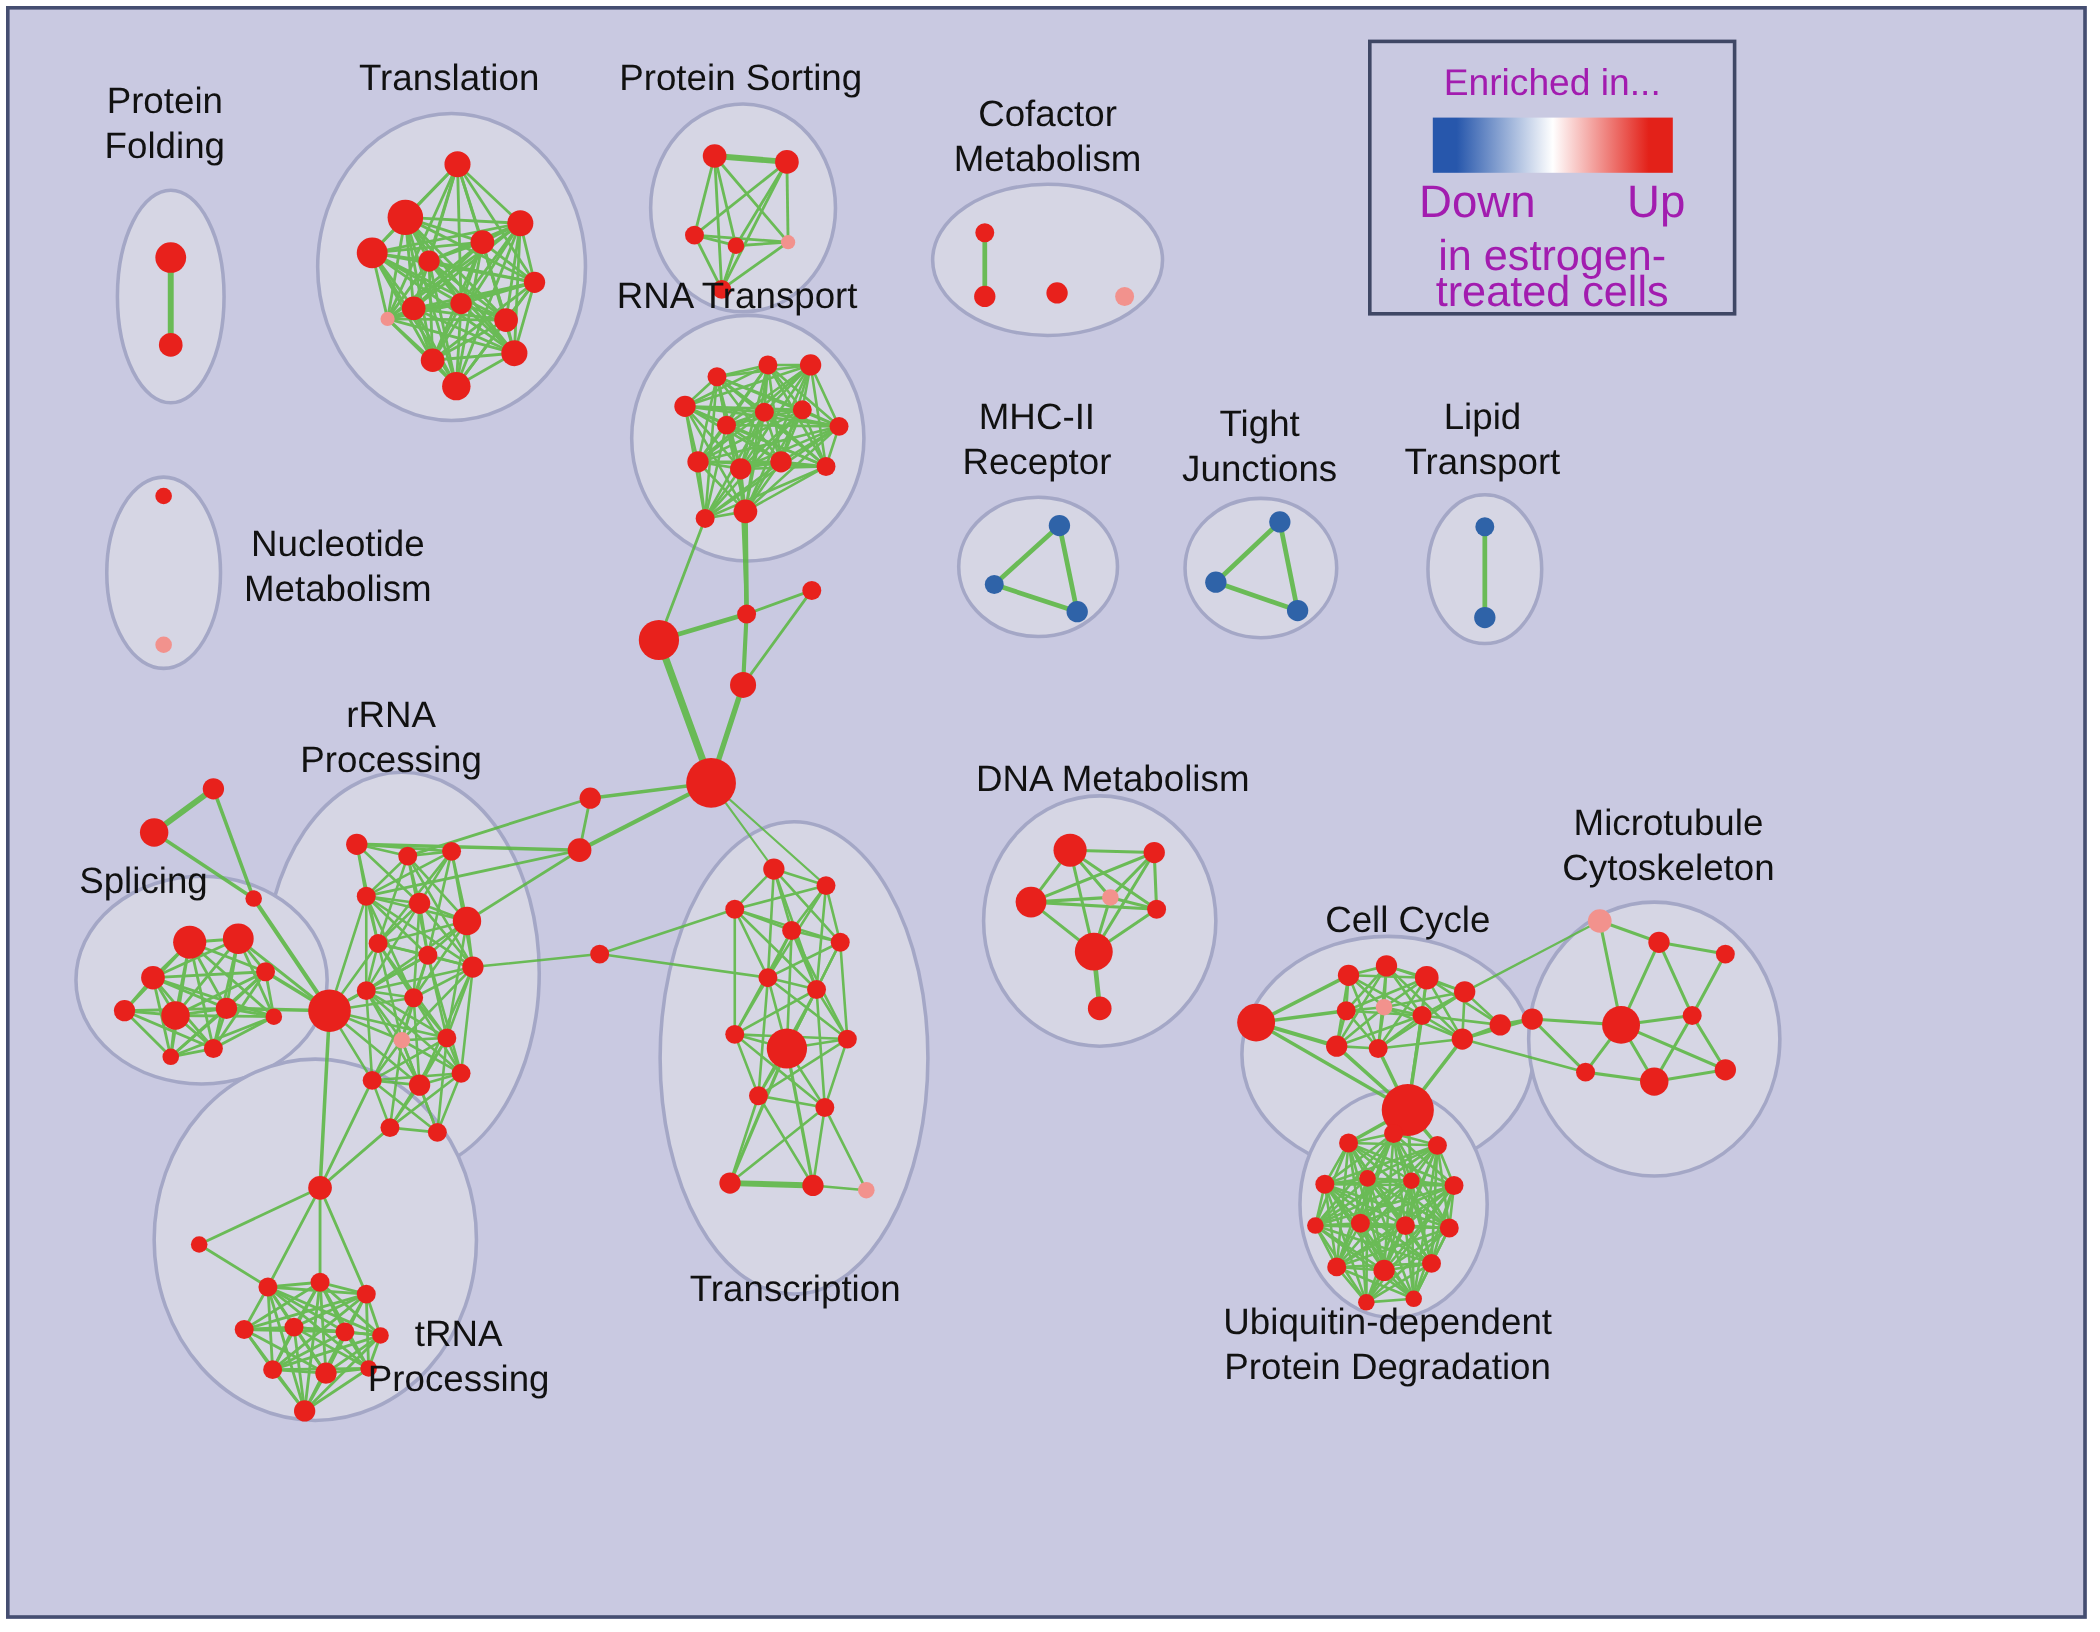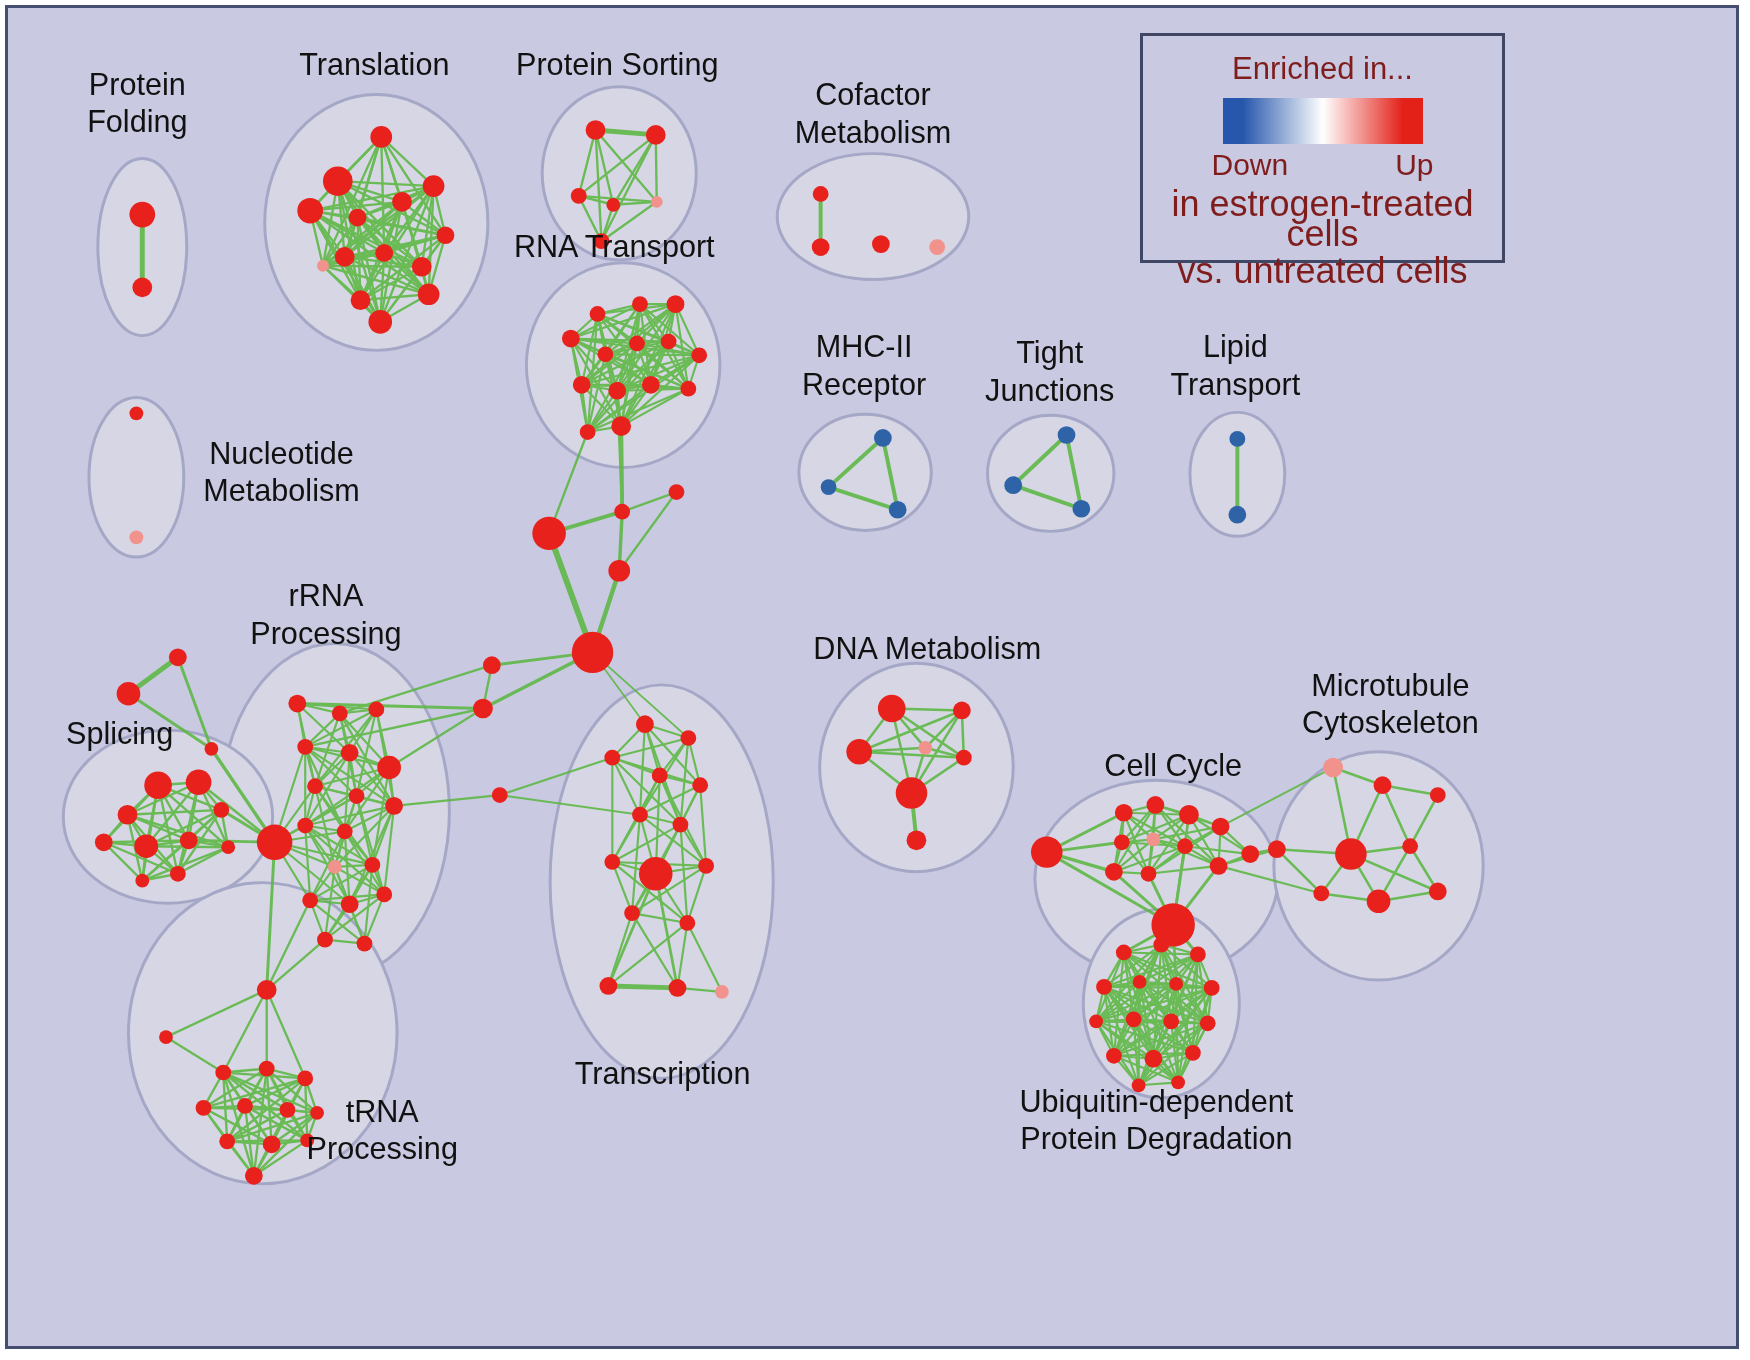--- a/index.html
+++ b/index.html
@@ -7,7 +7,7 @@
   .figure{position:absolute;left:5px;top:5px;width:1734px;height:1344px;border:3px solid #454e71;box-sizing:border-box;}
   .figure svg{position:absolute;left:0;top:0;width:100%;height:100%;}
   svg text{font-family:"Liberation Sans",sans-serif;}
-  .legend{position:absolute;left:1132px;top:25px;width:365px;height:230px;border:3.5px solid #3f4765;box-sizing:border-box;text-align:center;color:#7f1d1d;}
+  .legend{position:absolute;left:1132px;top:25px;width:307px;height:230px;border:3.5px solid #3f4765;box-sizing:border-box;text-align:center;color:#a21caf;}
   .legend-title{font-size:31px;margin-top:15px;}
   .legend-gradient{width:200px;height:46px;margin:11px auto 0 auto;}
   .legend-updown{width:222px;margin:4px auto 0 auto;display:flex;justify-content:space-between;font-size:30px;}

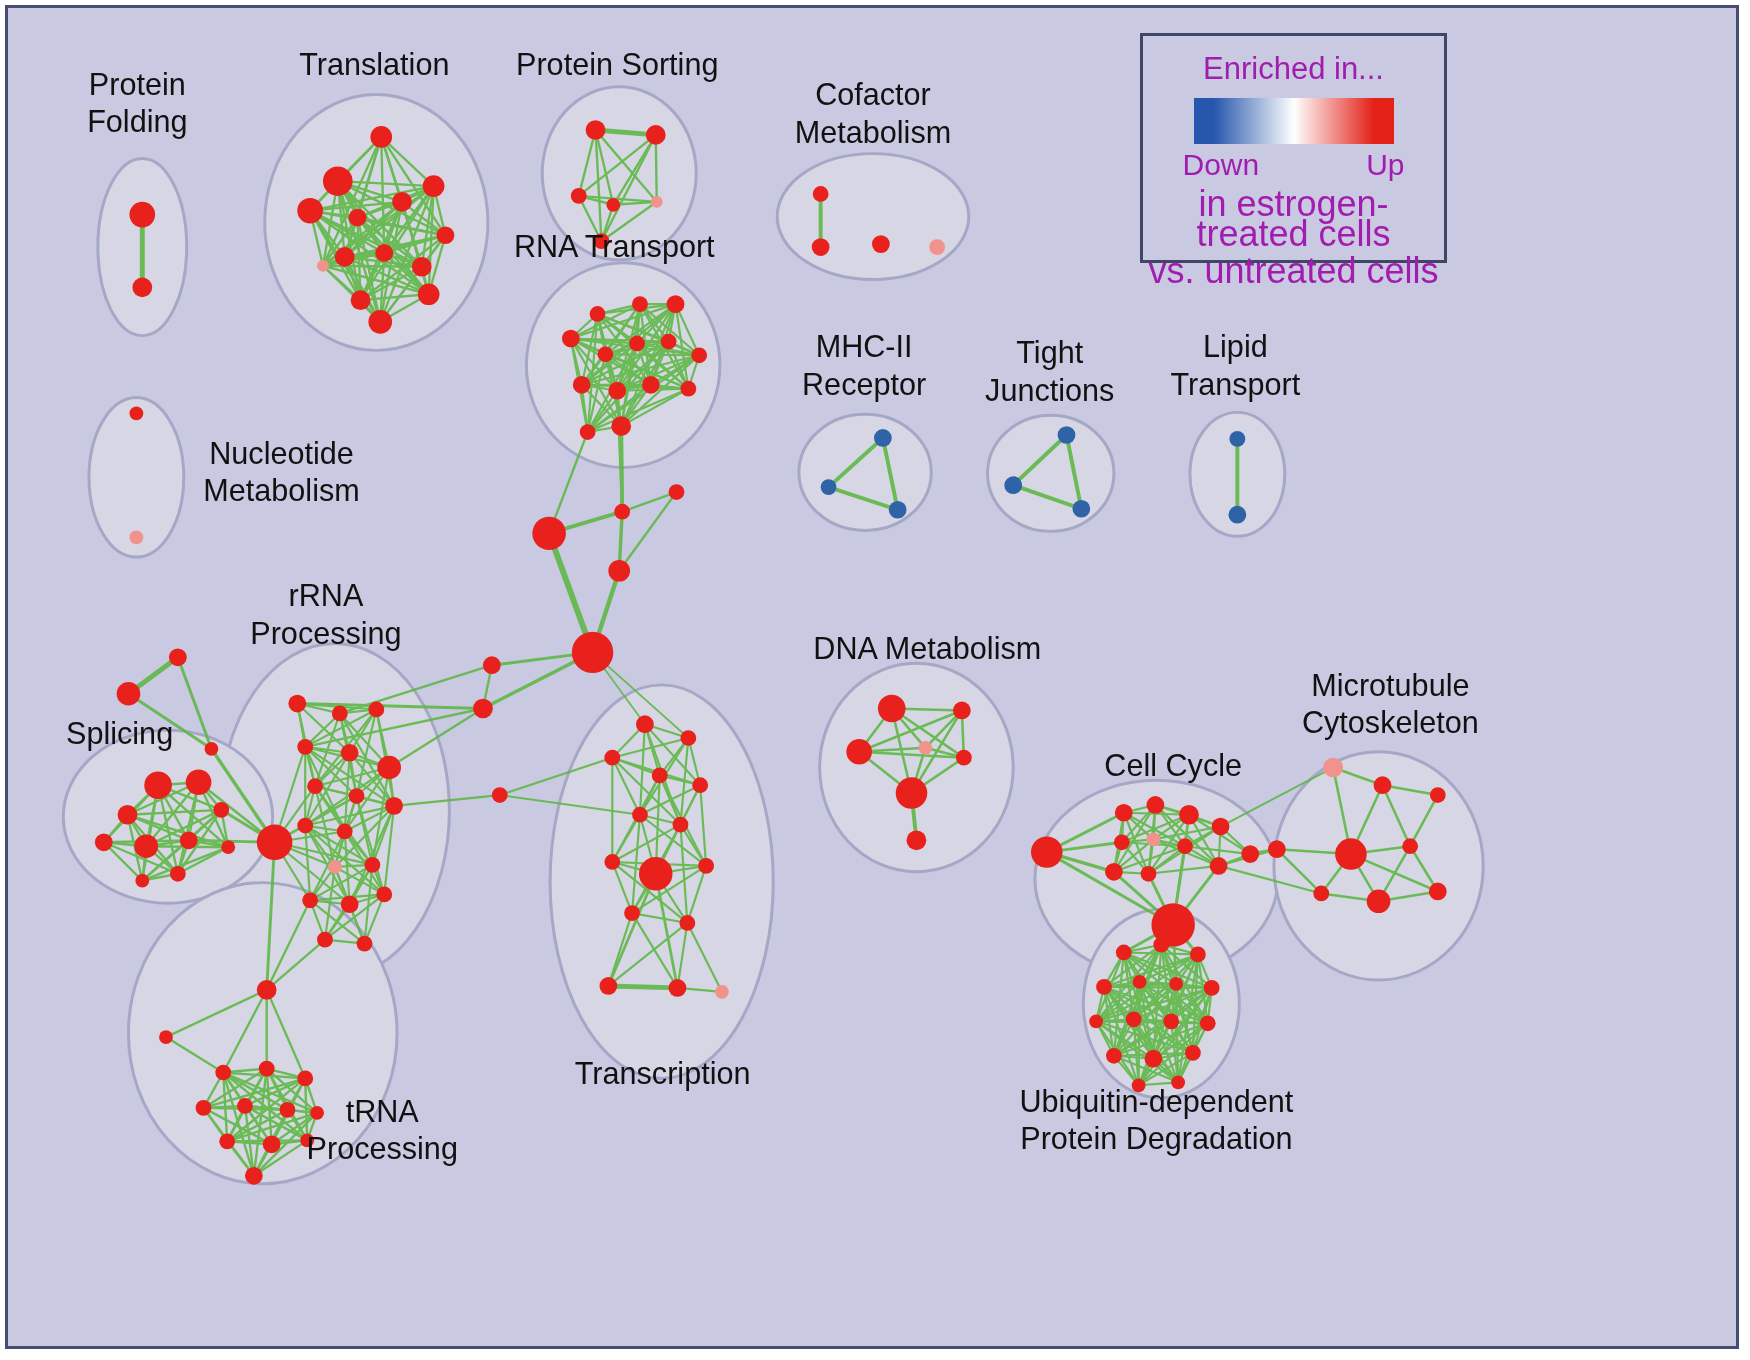--- a/index.html
+++ b/index.html
@@ -10,7 +10,7 @@
   .legend{position:absolute;left:1132px;top:25px;width:307px;height:230px;border:3.5px solid #3f4765;box-sizing:border-box;text-align:center;color:#a21caf;}
   .legend-title{font-size:31px;margin-top:15px;}
   .legend-gradient{width:200px;height:46px;margin:11px auto 0 auto;}
-  .legend-updown{width:222px;margin:4px auto 0 auto;display:flex;justify-content:space-between;font-size:30px;}
+  .legend-updown{width:222px;margin:4px auto 0 auto;display:flex;justify-content:space-between;font-size:38px;}
   .legend-line{font-size:36px;margin-top:7px;line-height:30px;}
 </style>
 </head>

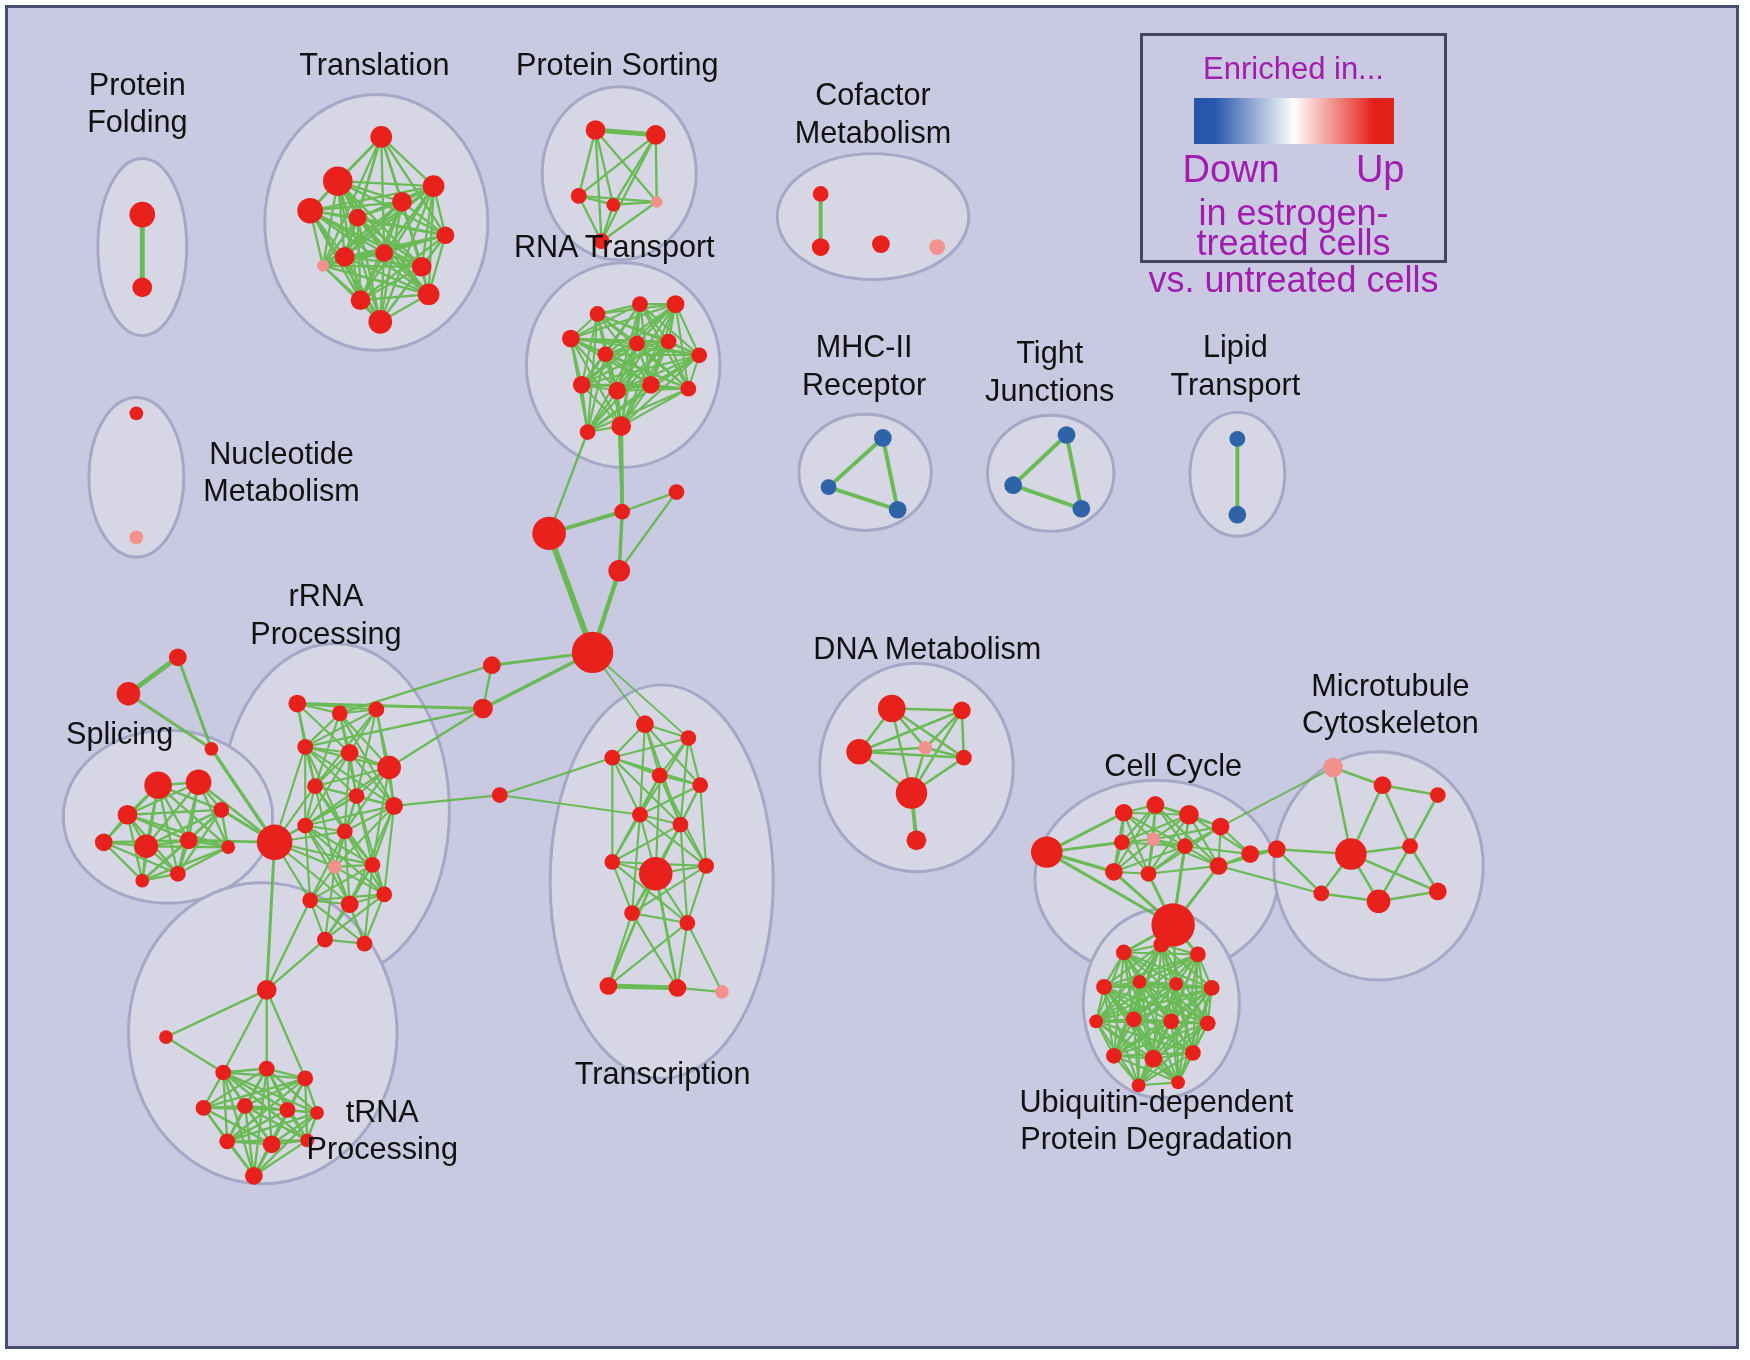--- a/index.html
+++ b/index.html
@@ -926,7 +926,6 @@
       <span>Up</span>
     </div>
     <div class="legend-line">in estrogen-treated cells</div>
-    <div class="legend-line">vs. untreated cells</div>
   </div>
 </div>
 

